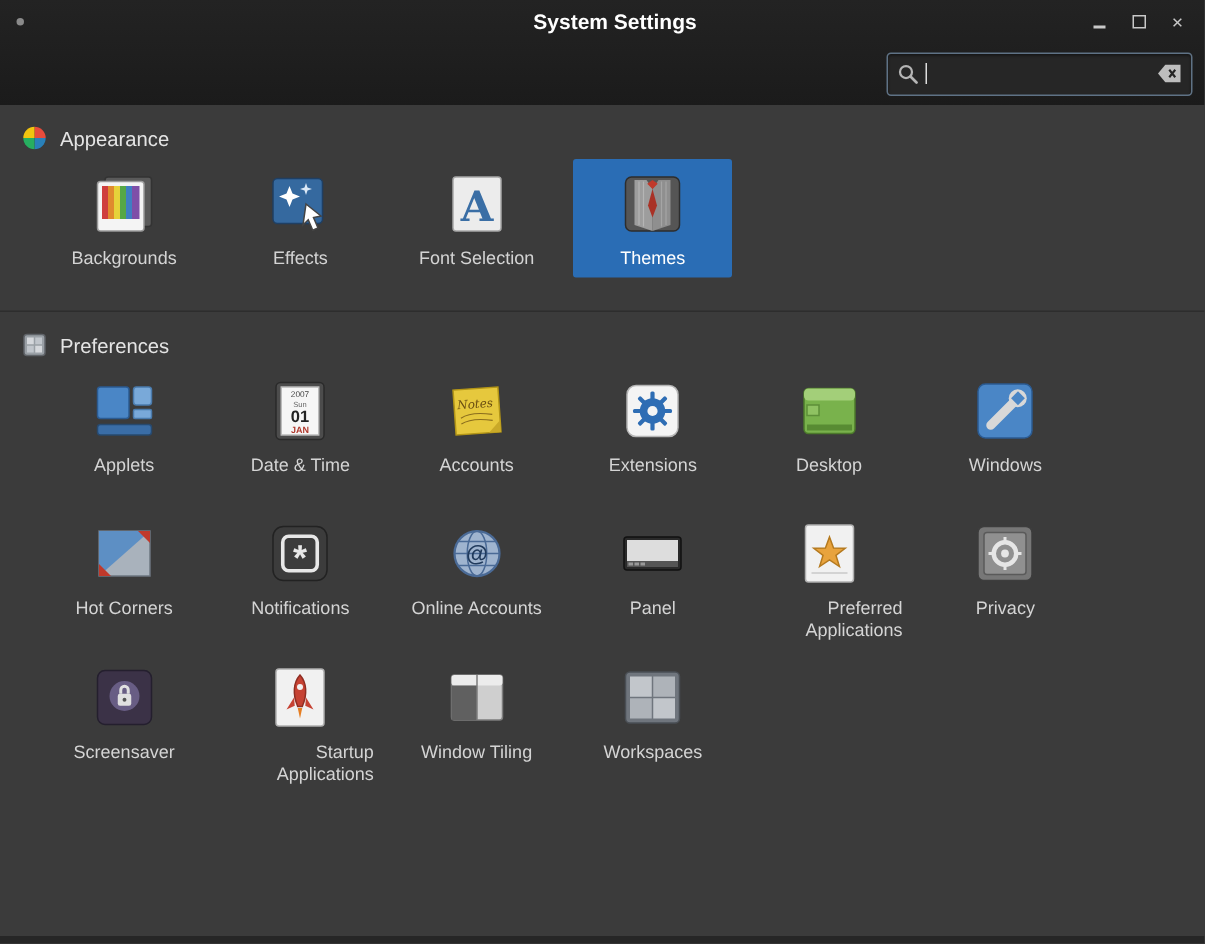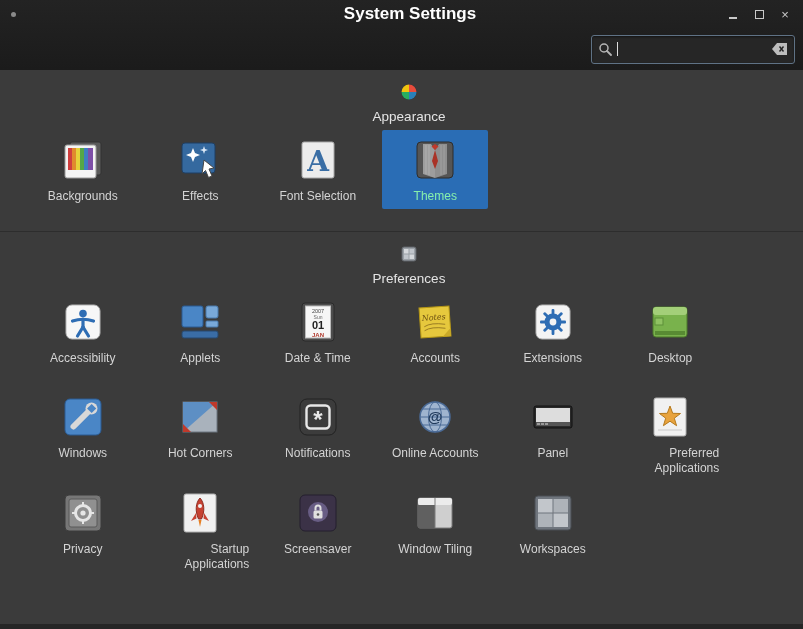--- a/index.html
+++ b/index.html
@@ -13,7 +13,7 @@
   .header{background:linear-gradient(#232323,#1b1b1b);height:70px;position:relative;}
   .titlebar{height:28px;position:relative;display:flex;align-items:center;}
   .win-dot{width:5px;height:5px;border-radius:50%;background:#8a8a8a;margin-left:11px;}
-  .title{position:absolute;left:0;right:0;text-align:center;color:#ffffff;font-size:17px;font-weight:bold;pointer-events:none;padding-left:17px;}
+  .title{position:absolute;left:0;right:0;text-align:center;color:#ffffff;font-size:14px;font-weight:bold;pointer-events:none;padding-left:17px;}
   .controls{margin-left:auto;display:flex;align-items:center;gap:10px;padding-right:10px;z-index:2;}
   .ctrl{width:16px;height:16px;display:flex;align-items:center;justify-content:center;color:#c9c9c9;font-size:13px;line-height:1;}
   .ctrl-min i{display:block;width:8px;height:2px;background:#c9c9c9;margin-top:7px;}

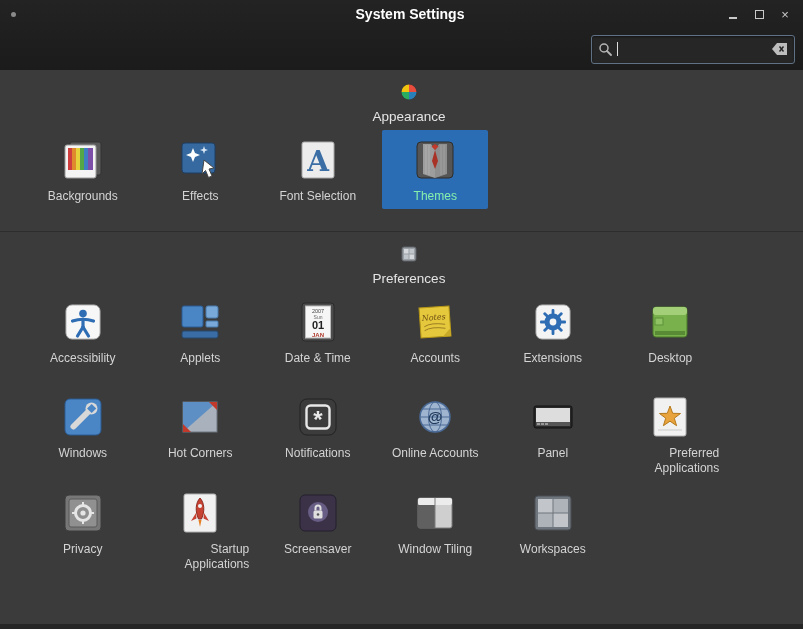--- a/index.html
+++ b/index.html
@@ -30,7 +30,7 @@
   }
   .clear-btn{display:flex;align-items:center;}
   
-  .section-header{display:flex;align-items:center;gap:9px;margin:14px 0 6px 15px;flex-direction:column;}
+  .section-header{display:flex;align-items:center;gap:9px;margin:14px 0 6px 15px;}
   .section-header .s-icon{width:16px;height:16px;display:flex;}
   .section-title{color:#e4e4e4;font-size:13.5px;}
   .grid{display:grid;grid-template-columns:repeat(6,117.5px);margin-left:24px;row-gap:2px;}

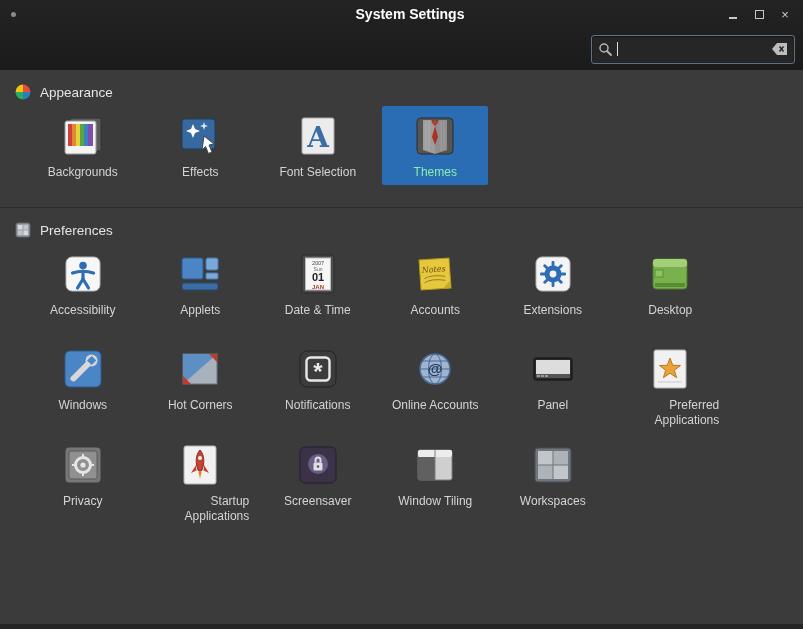--- a/index.html
+++ b/index.html
@@ -44,7 +44,7 @@
     margin-top:5px;color:#d4d4d4;font-size:12px;text-align:right;line-height:1.25;
     max-width:98px;word-wrap:break-word;
   }
-  .cell.selected .item-label{color:#86efac;}
+  .cell.selected .item-label{color:#ffffff;}
   .divider{border-top:1px solid #2d2d2d;margin-top:14px;}
   .appearance-grid .cell{margin-bottom:8px;}
   .pref-grid .cell{min-height:82px;}

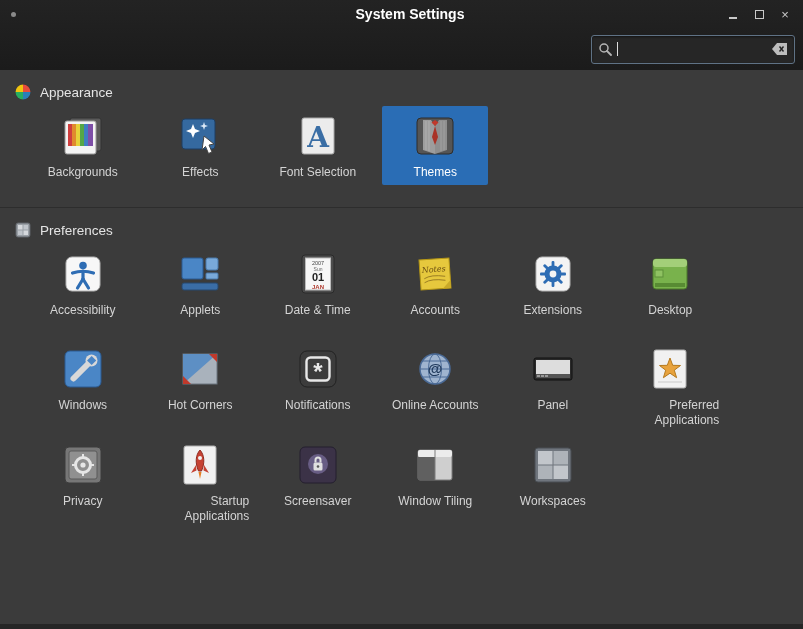--- a/index.html
+++ b/index.html
@@ -171,19 +171,6 @@
       <div class="cell">
         <div class="item-icon">
           <svg viewBox="0 0 48 48" width="48" height="48">
-            <rect x="7" y="7" width="34" height="34" rx="6" fill="#f7f7f7" stroke="#b5b5b5"></rect>
-            <circle cx="24" cy="15.5" r="3.8" fill="#2e6db4"></circle>
-            <path d="M13.5 23 Q24 19.5 34.5 23" stroke="#2e6db4" stroke-width="3.2" fill="none" stroke-linecap="round"></path>
-            <path d="M24 21 L24 29" stroke="#2e6db4" stroke-width="3.2" stroke-linecap="round"></path>
-            <path d="M24 29 L18.5 38" stroke="#2e6db4" stroke-width="3.2" stroke-linecap="round"></path>
-            <path d="M24 29 L29.5 38" stroke="#2e6db4" stroke-width="3.2" stroke-linecap="round"></path>
-          </svg>
-        </div>
-        <div class="item-label">Accessibility</div>
-      </div>
-      <div class="cell">
-        <div class="item-icon">
-          <svg viewBox="0 0 48 48" width="48" height="48">
             <rect x="6" y="8" width="21" height="21" rx="2" fill="#4a86c6" stroke="#2b5b92"></rect>
             <rect x="30" y="8" width="12" height="12" rx="2" fill="#79a9d9" stroke="#4a7bad"></rect>
             <rect x="30" y="23" width="12" height="6" rx="1" fill="#79a9d9" stroke="#4a7bad"></rect>

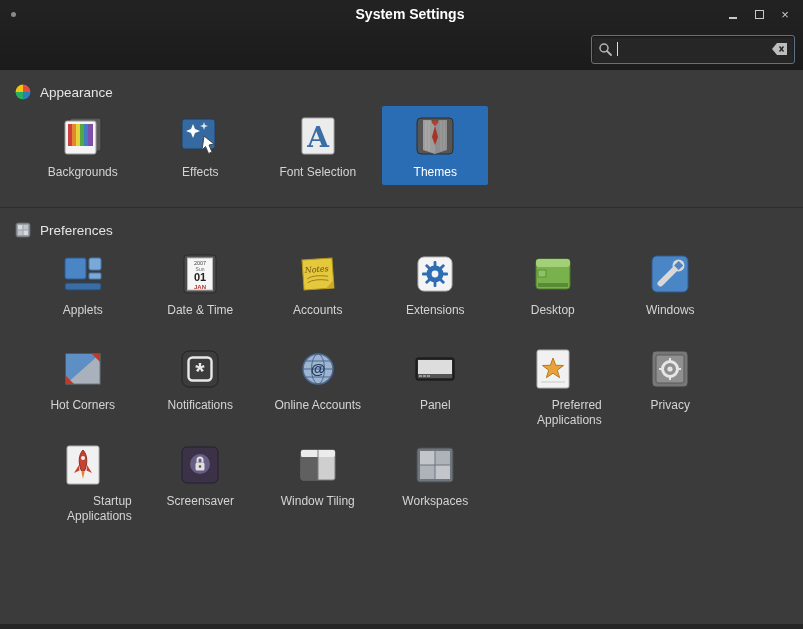--- a/index.html
+++ b/index.html
@@ -316,6 +316,18 @@
       <div class="cell">
         <div class="item-icon">
           <svg viewBox="0 0 48 48" width="48" height="48">
+            <rect x="6" y="6" width="36" height="36" rx="5" fill="#3b3247" stroke="#241f2e"></rect>
+            <circle cx="24" cy="23" r="10" fill="#685d84"></circle>
+            <path d="M21.5 21.5 V19 a2.5 2.5 0 0 1 5 0 V21.5" fill="none" stroke="#e0e0e0" stroke-width="2"></path>
+            <rect x="19.5" y="21.5" width="9" height="8" rx="1.5" fill="#e0e0e0"></rect>
+            <circle cx="24" cy="25.5" r="1.3" fill="#555555"></circle>
+          </svg>
+        </div>
+        <div class="item-label">Screensaver</div>
+      </div>
+      <div class="cell">
+        <div class="item-icon">
+          <svg viewBox="0 0 48 48" width="48" height="48">
             <rect x="8" y="5" width="32" height="38" rx="2" fill="#f1f1f1" stroke="#b0b0b0"></rect>
             <path d="M24 9 C28.5 14 29 22 25.5 30 H22.5 C19 22 19.5 14 24 9 Z" fill="#c64233" stroke="#8f2d22"></path>
             <circle cx="24" cy="17" r="2" fill="#f1f1f1"></circle>
@@ -329,18 +341,6 @@
       <div class="cell">
         <div class="item-icon">
           <svg viewBox="0 0 48 48" width="48" height="48">
-            <rect x="6" y="6" width="36" height="36" rx="5" fill="#3b3247" stroke="#241f2e"></rect>
-            <circle cx="24" cy="23" r="10" fill="#685d84"></circle>
-            <path d="M21.5 21.5 V19 a2.5 2.5 0 0 1 5 0 V21.5" fill="none" stroke="#e0e0e0" stroke-width="2"></path>
-            <rect x="19.5" y="21.5" width="9" height="8" rx="1.5" fill="#e0e0e0"></rect>
-            <circle cx="24" cy="25.5" r="1.3" fill="#555555"></circle>
-          </svg>
-        </div>
-        <div class="item-label">Screensaver</div>
-      </div>
-      <div class="cell">
-        <div class="item-icon">
-          <svg viewBox="0 0 48 48" width="48" height="48">
             <rect x="7" y="9" width="34" height="30" rx="2" fill="#cfcfcf" stroke="#7d7d7d"></rect>
             <rect x="7" y="9" width="34" height="7" rx="2" fill="#ececec"></rect>
             <rect x="7" y="16" width="17" height="23" fill="#606060"></rect>

